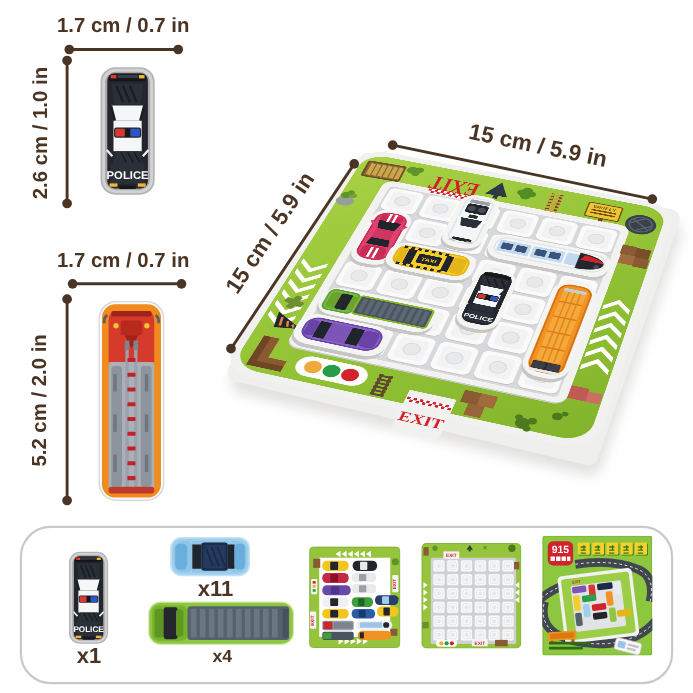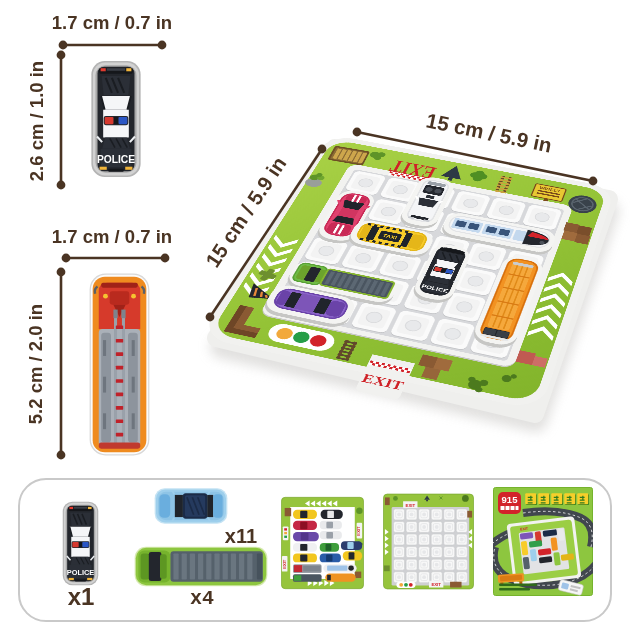--- a/index.html
+++ b/index.html
@@ -747,7 +747,7 @@
 </svg>
     </div>
 
-<div style="position:absolute;left:196px;top:536px;transform:translate(-50%,-50%);font-family:'Liberation Sans',sans-serif;font-weight:bold;font-size:20px;color:#4a3423;white-space:nowrap;margin-left:45px;">x11</div>
+<div style="position:absolute;left:196px;top:536px;transform:translate(-50%,-50%);font-family:'Liberation Sans',sans-serif;font-weight:bold;font-size:20px;color:#4a3423;white-space:nowrap;">x11</div>
 
 <div class="abs" style="left:132px;top:546px;">
       <svg width="138" height="41" viewBox="0 0 360 110" style="display:block">

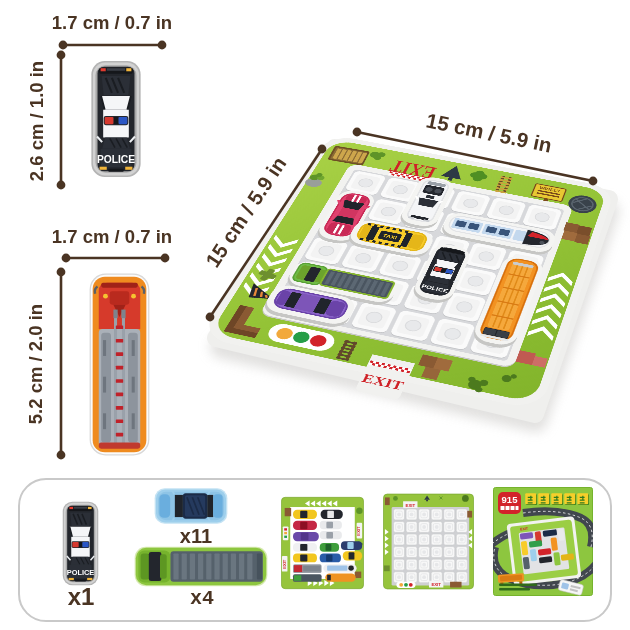--- a/index.html
+++ b/index.html
@@ -729,7 +729,7 @@
       </svg>
     </div>
 
-<div style="position:absolute;left:81px;top:597px;transform:translate(-50%,-50%);font-family:'Liberation Sans',sans-serif;font-weight:bold;font-size:24px;color:#4a3423;white-space:nowrap;">x1</div>
+<div style="position:absolute;left:81px;top:597px;transform:translate(-50%,-50%);font-family:'Liberation Sans',sans-serif;font-weight:bold;font-size:20px;color:#4a3423;white-space:nowrap;">x1</div>
 
 <div class="abs" style="left:154px;top:487px;">
       <svg width="74" height="38" viewBox="0 0 220 110" style="display:block">

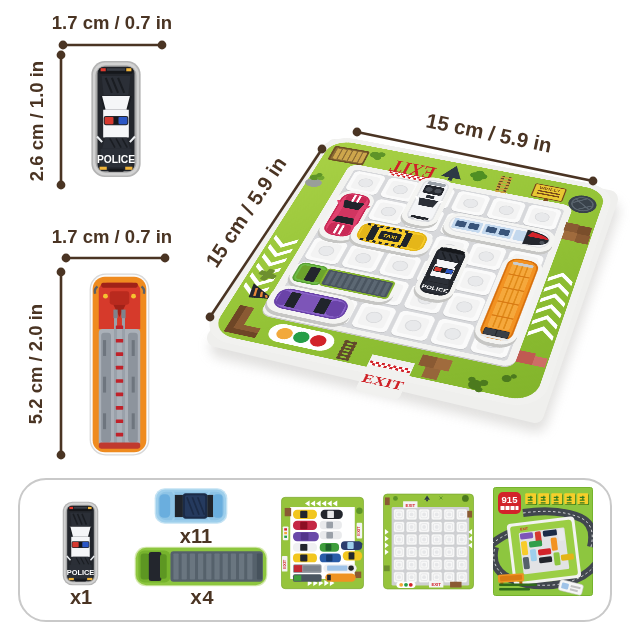--- a/index.html
+++ b/index.html
@@ -772,7 +772,7 @@
 </svg>
     </div>
 
-<div style="position:absolute;left:202px;top:598px;transform:translate(-50%,-50%);font-family:Liberation Mono, monospace;font-weight:bold;font-size:20px;color:#4a3423;white-space:nowrap;">x4</div>
+<div style="position:absolute;left:202px;top:598px;transform:translate(-50%,-50%);font-family:Liberation Sans, sans-serif;font-weight:bold;font-size:16px;color:#4a3423;white-space:nowrap;">x4</div>
 
 <div class="abs" style="left:281px;top:496px;">
       <svg width="83" height="94" viewBox="0 0 180 200" style="display:block">

